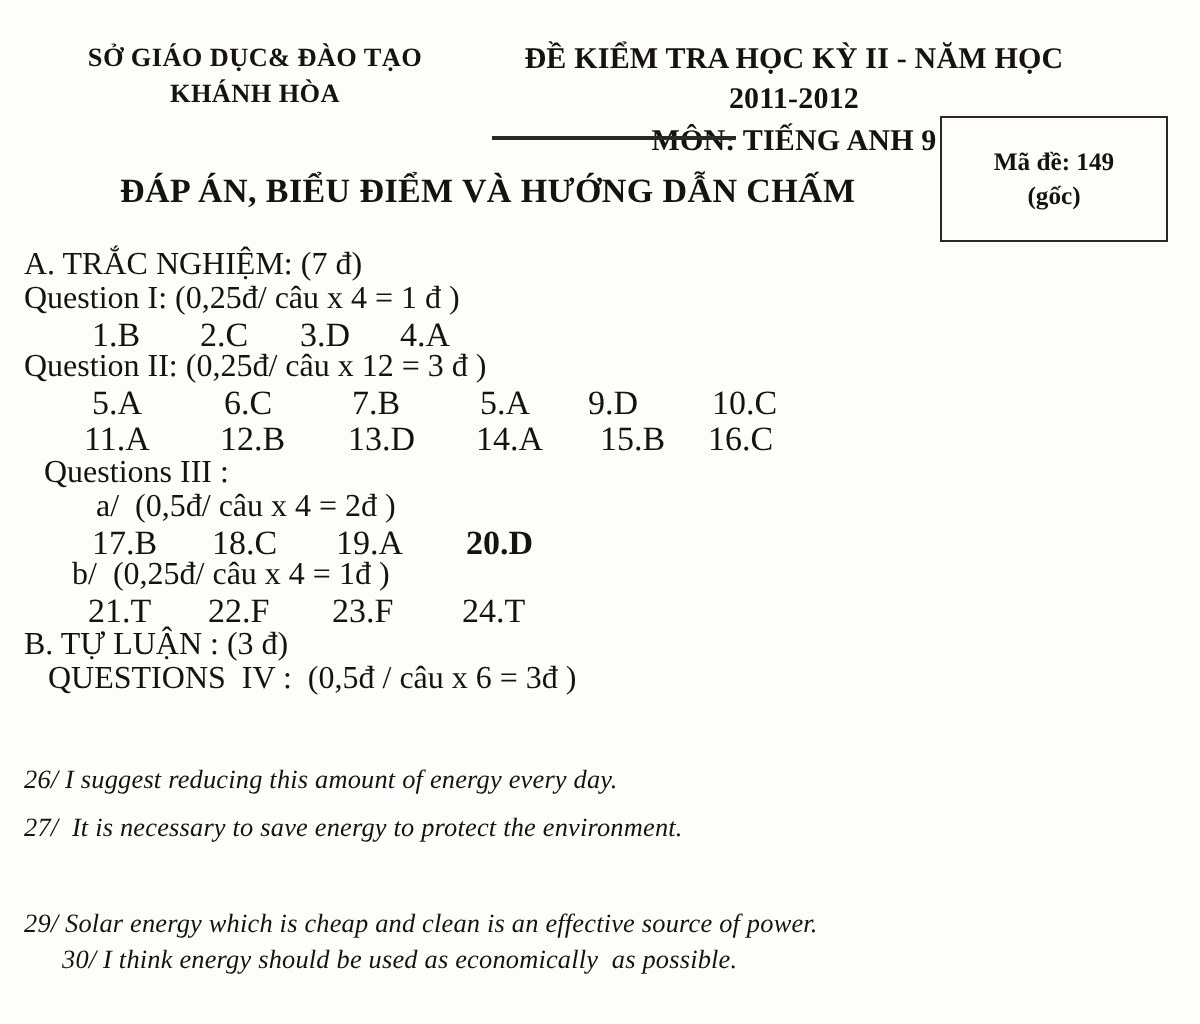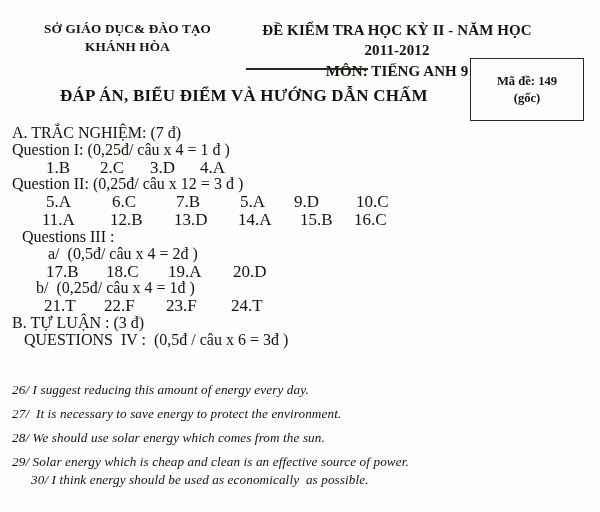--- a/index.html
+++ b/index.html
@@ -162,7 +162,7 @@
     <span class="cell" style="left:46px;">17.B</span>
     <span class="cell" style="left:106px;">18.C</span>
     <span class="cell" style="left:168px;">19.A</span>
-    <span class="cell" style="left:233px;">20.D</span>
+    <span class="cell" style="left:233px;font-weight:bold;">20.D</span>
   </div>
   <div class="sec" style="left:36px; top:279px;">b/  (0,25đ/ câu x 4 = 1đ )</div>
   <div class="ans-row" style="left:0px; top:296px;">

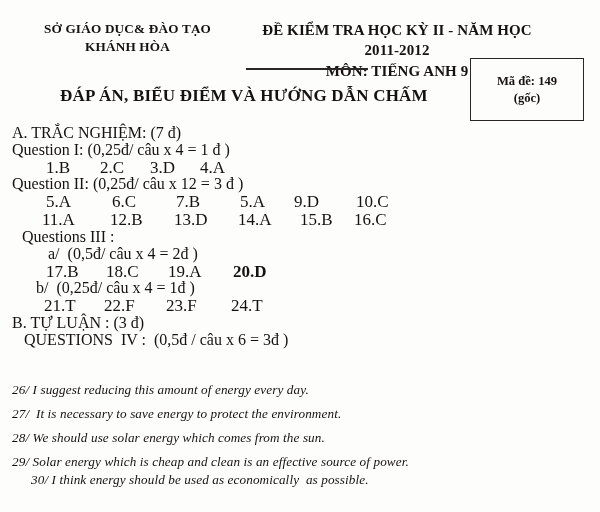--- a/index.html
+++ b/index.html
@@ -177,7 +177,6 @@
 
   <div class="answer-sentence" style="top:382px;">26/ I suggest reducing this amount of energy every day.</div>
   <div class="answer-sentence" style="top:406px;text-align:right;">27/  It is necessary to save energy to protect the environment.</div>
-  <div class="answer-sentence" style="top:430px;">28/ We should use solar energy which comes from the sun.</div>
   <div class="answer-sentence" style="top:454px;">29/ Solar energy which is cheap and clean is an effective source of power.</div>
   <div class="answer-sentence" style="top:472px;margin-left:19px;">30/ I think energy should be used as economically  as possible.</div>
 

